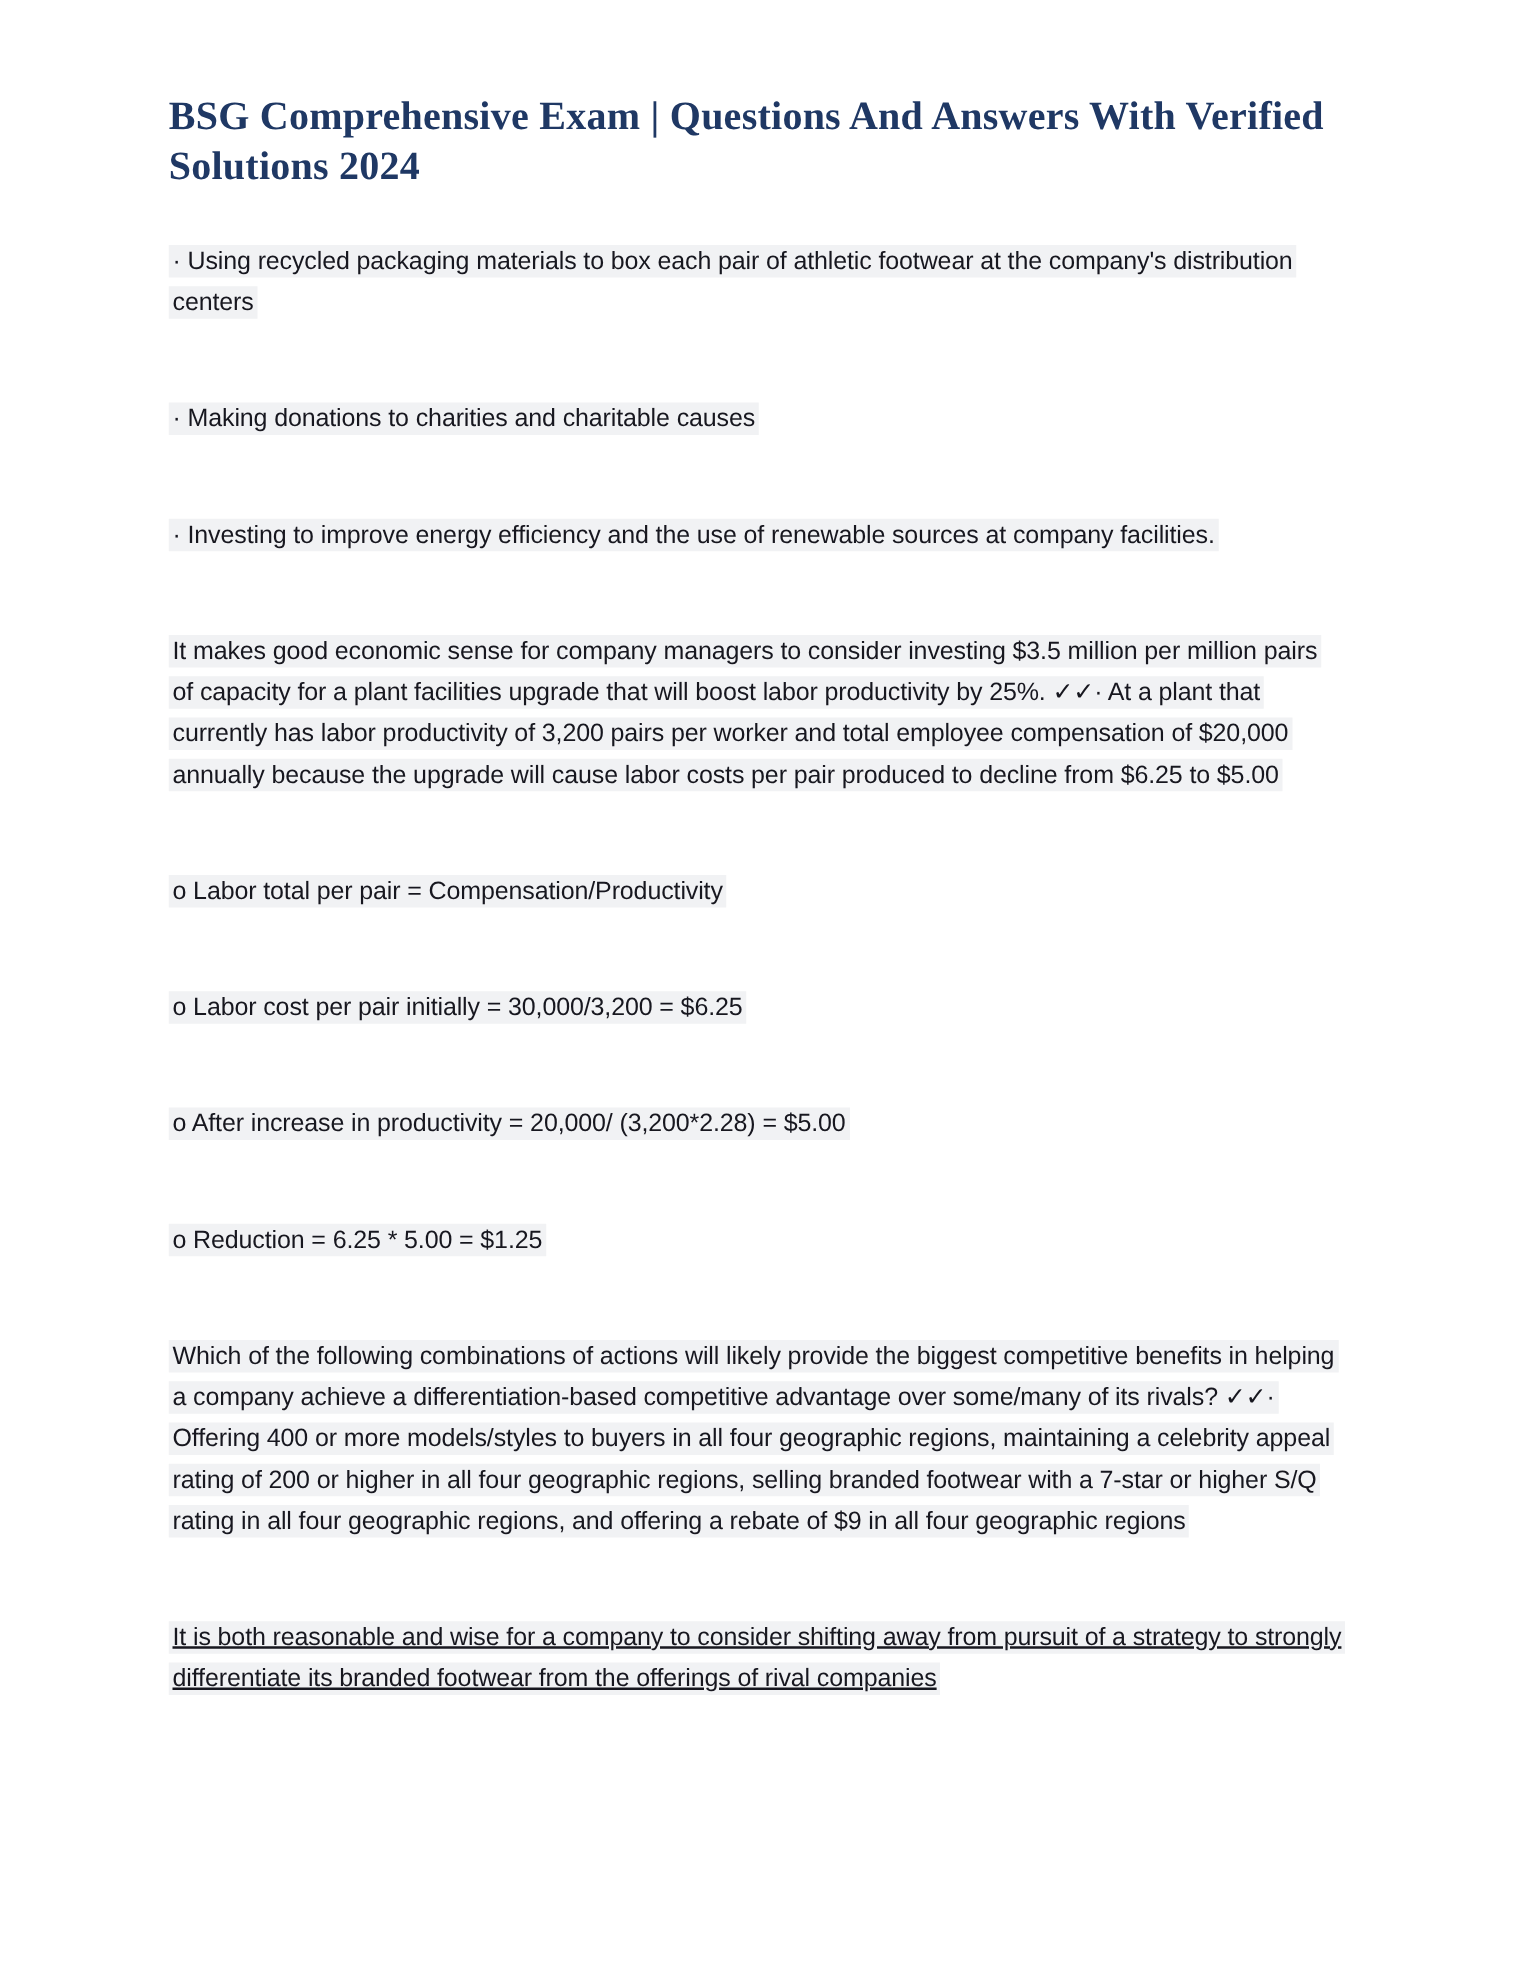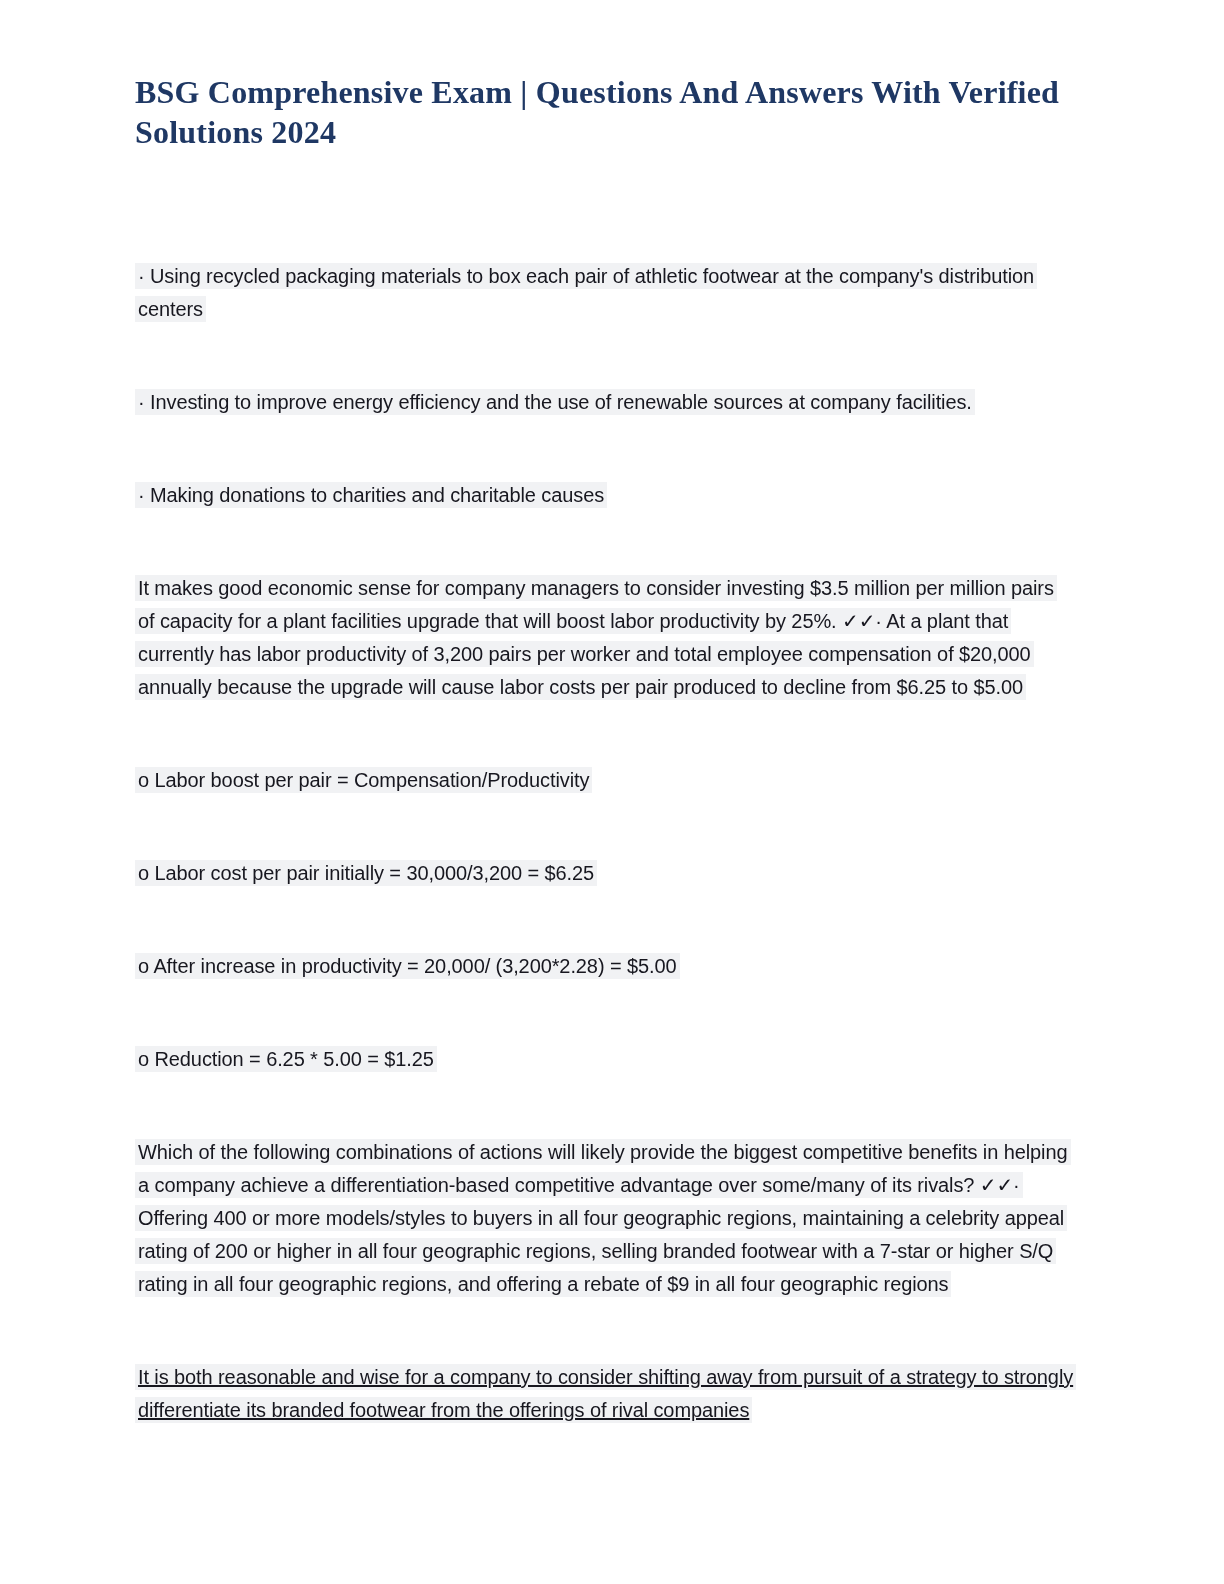--- a/index.html
+++ b/index.html
@@ -28,7 +28,7 @@
     font-size: 32px;
     line-height: 40px;
     color: var(--title-color, #1f3864);
-    margin: 0 0 108px 0;
+    margin: 0 0 41px 0;
     max-width: 940px;
     letter-spacing: 0.2px;
   }

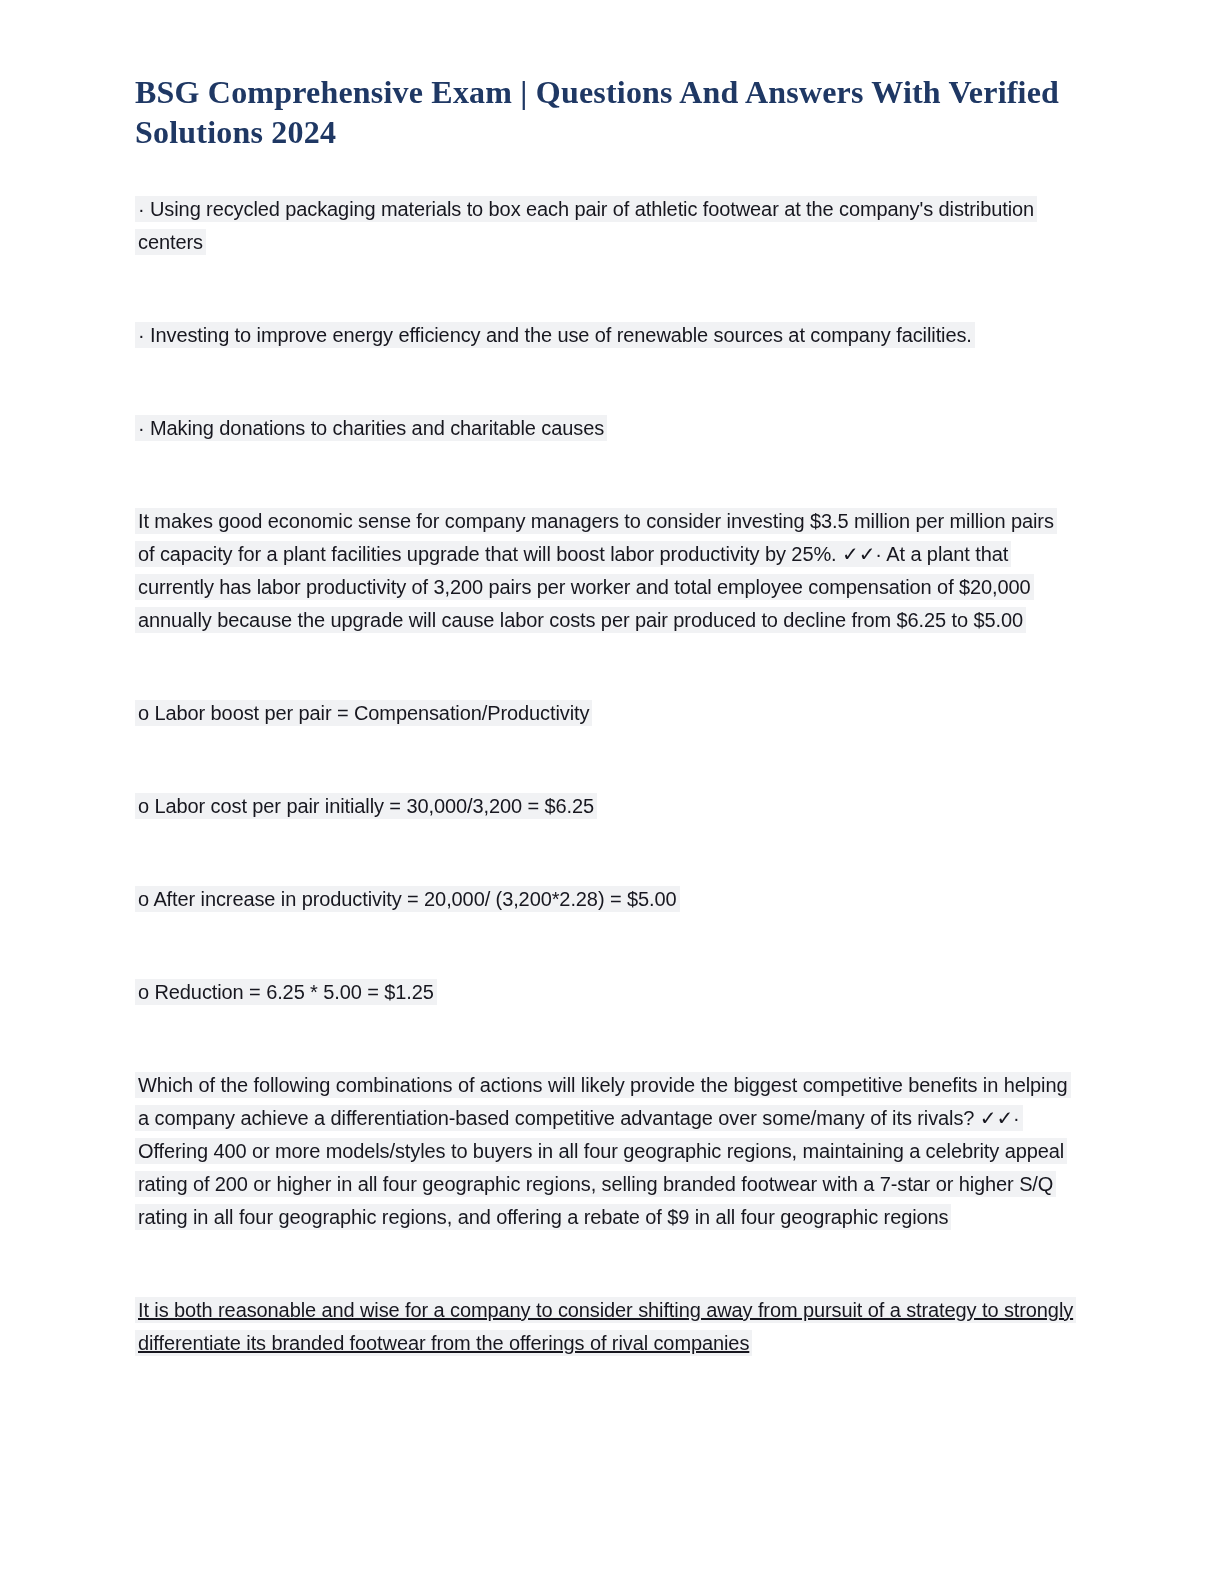--- a/index.html
+++ b/index.html
@@ -62,11 +62,11 @@
   </p>
 
   <p class="para">
-    <span class="hl">· Investing to improve energy efficiency and the use of renewable sources at company facilities.</span>
+    <span class="hl">· Making donations to charities and charitable causes</span>
   </p>
 
   <p class="para">
-    <span class="hl">· Making donations to charities and charitable causes</span>
+    <span class="hl">· Investing to improve energy efficiency and the use of renewable sources at company facilities.</span>
   </p>
 
   <p class="para">

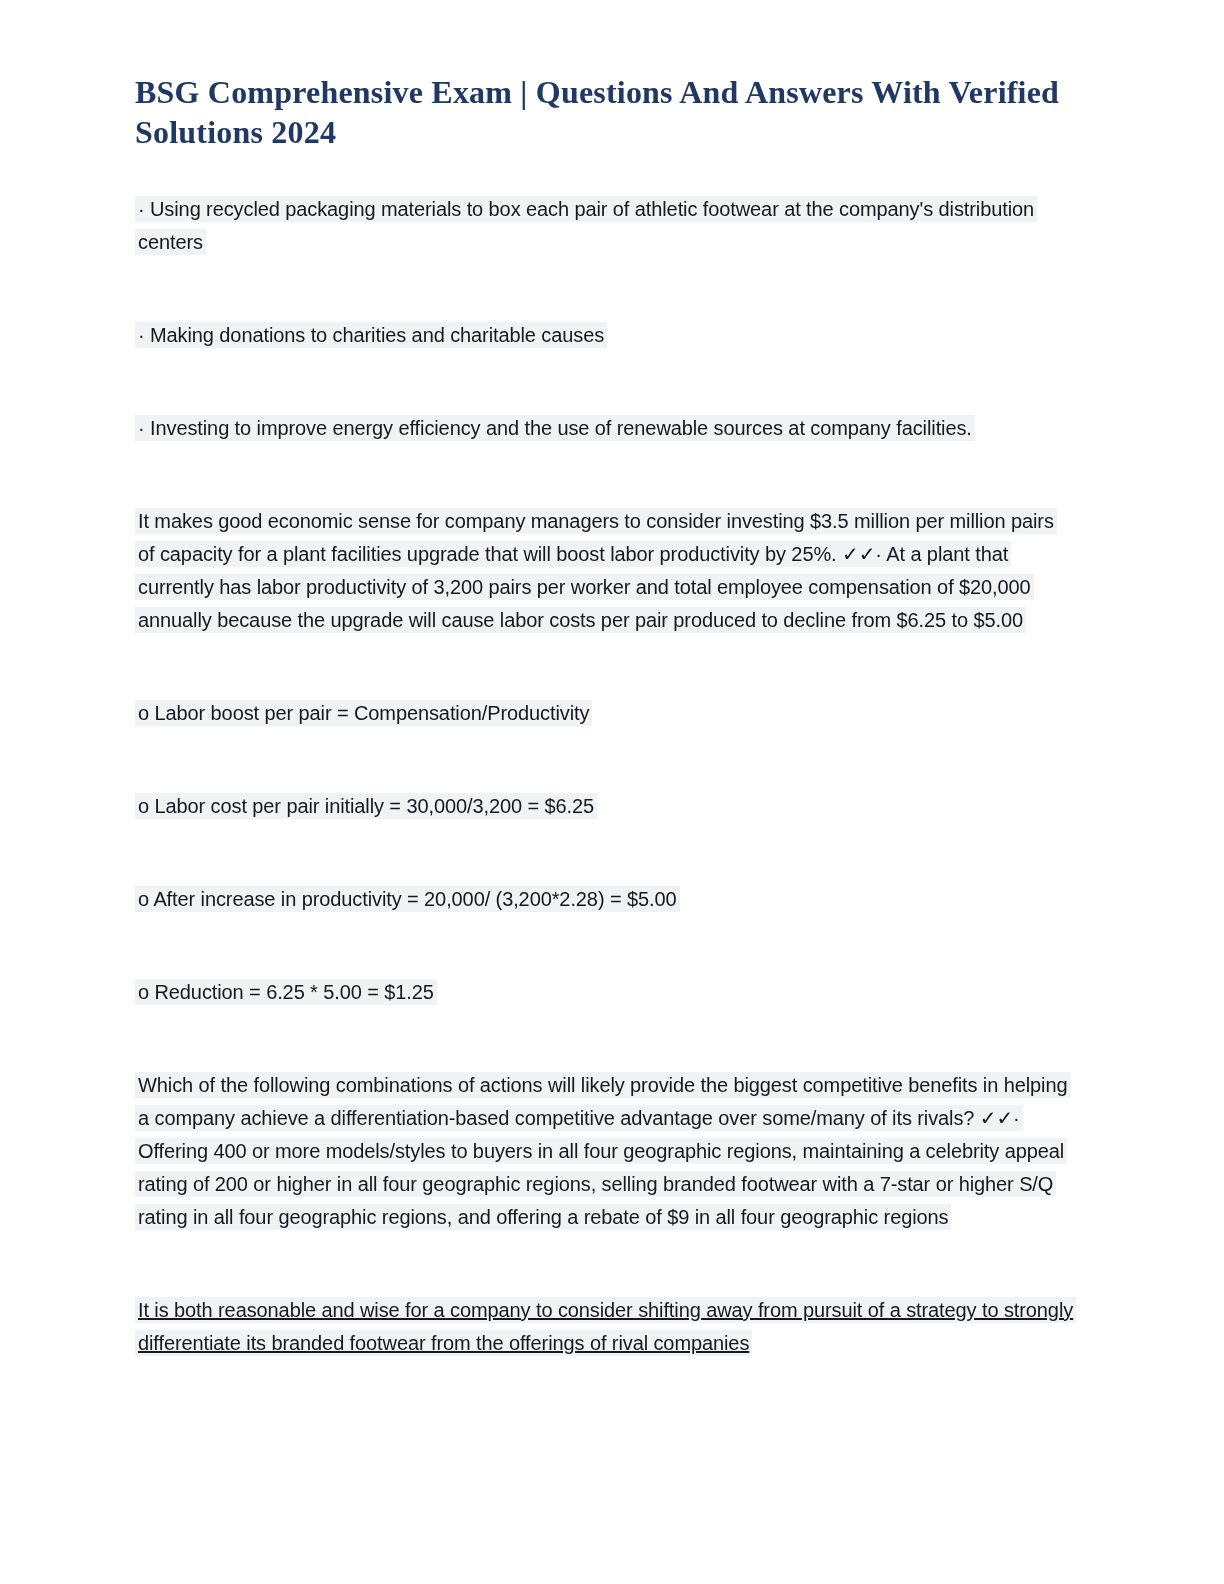--- a/index.html
+++ b/index.html
@@ -74,7 +74,7 @@
   </p>
 
   <p class="para">
-    <span class="hl">o Labor boost per pair = Compensation/Productivity</span>
+    <span class="hl">o Labor total per pair = Compensation/Productivity</span>
   </p>
 
   <p class="para">

